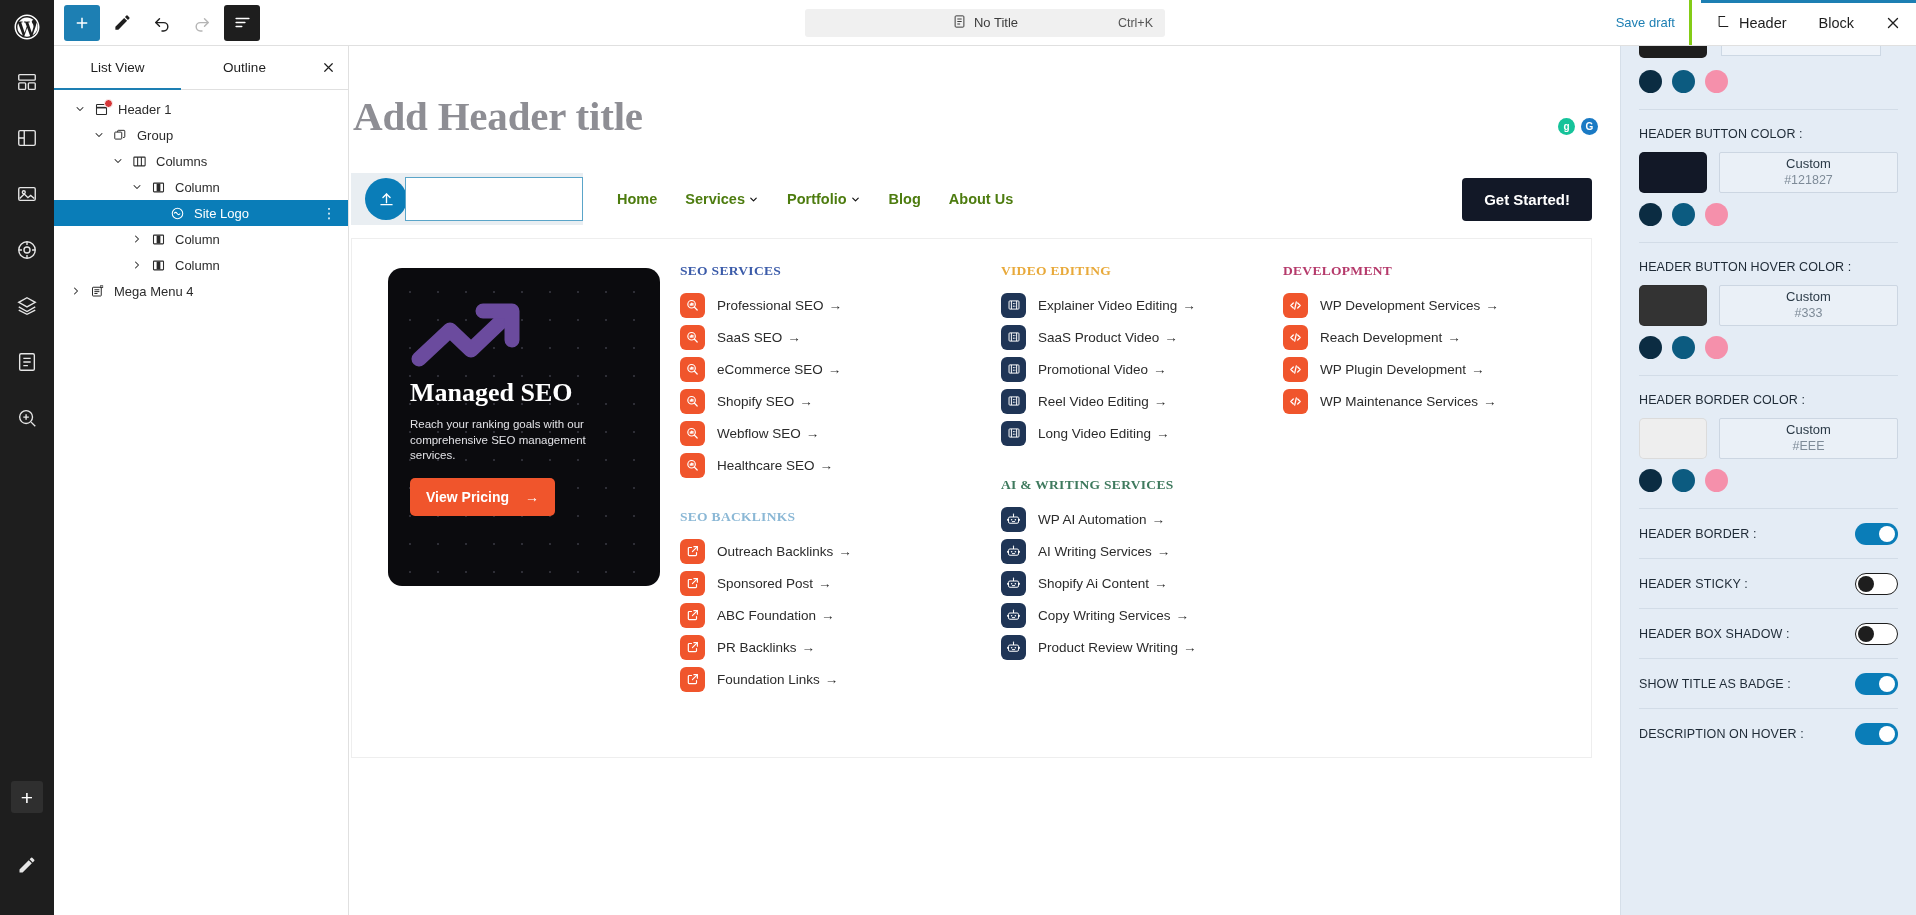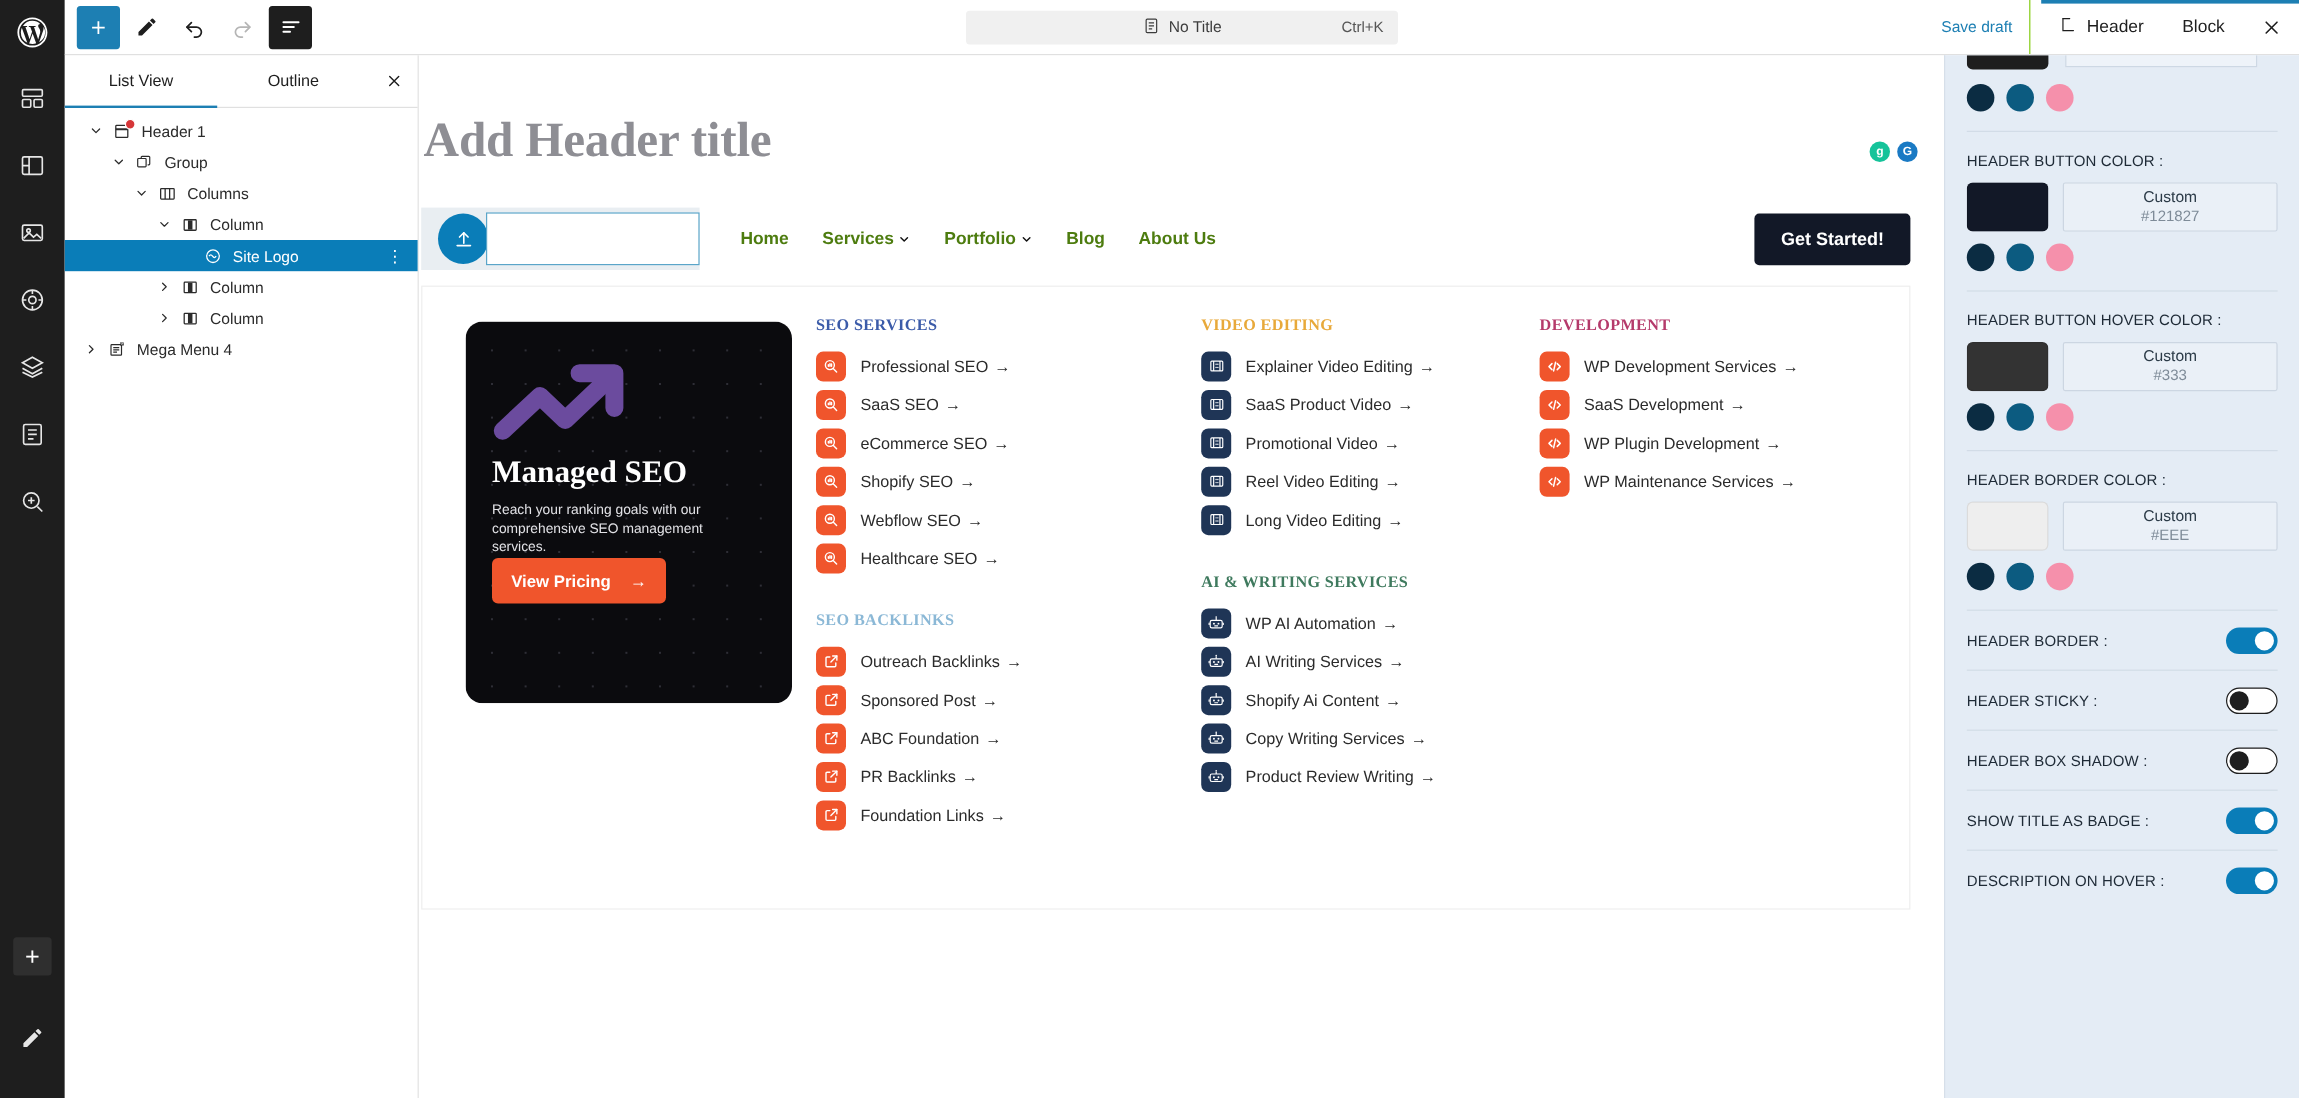--- a/index.html
+++ b/index.html
@@ -62,7 +62,7 @@
   }
   .tabset {
     display: flex; align-items: center; height: 100%;
-    border-left: 1px solid #84cc16; padding-left: 8px;
+    border-left: 3px solid #84cc16; padding-left: 8px;
   }
   .tab {
     display: flex; align-items: center; gap: 8px; height: 100%;

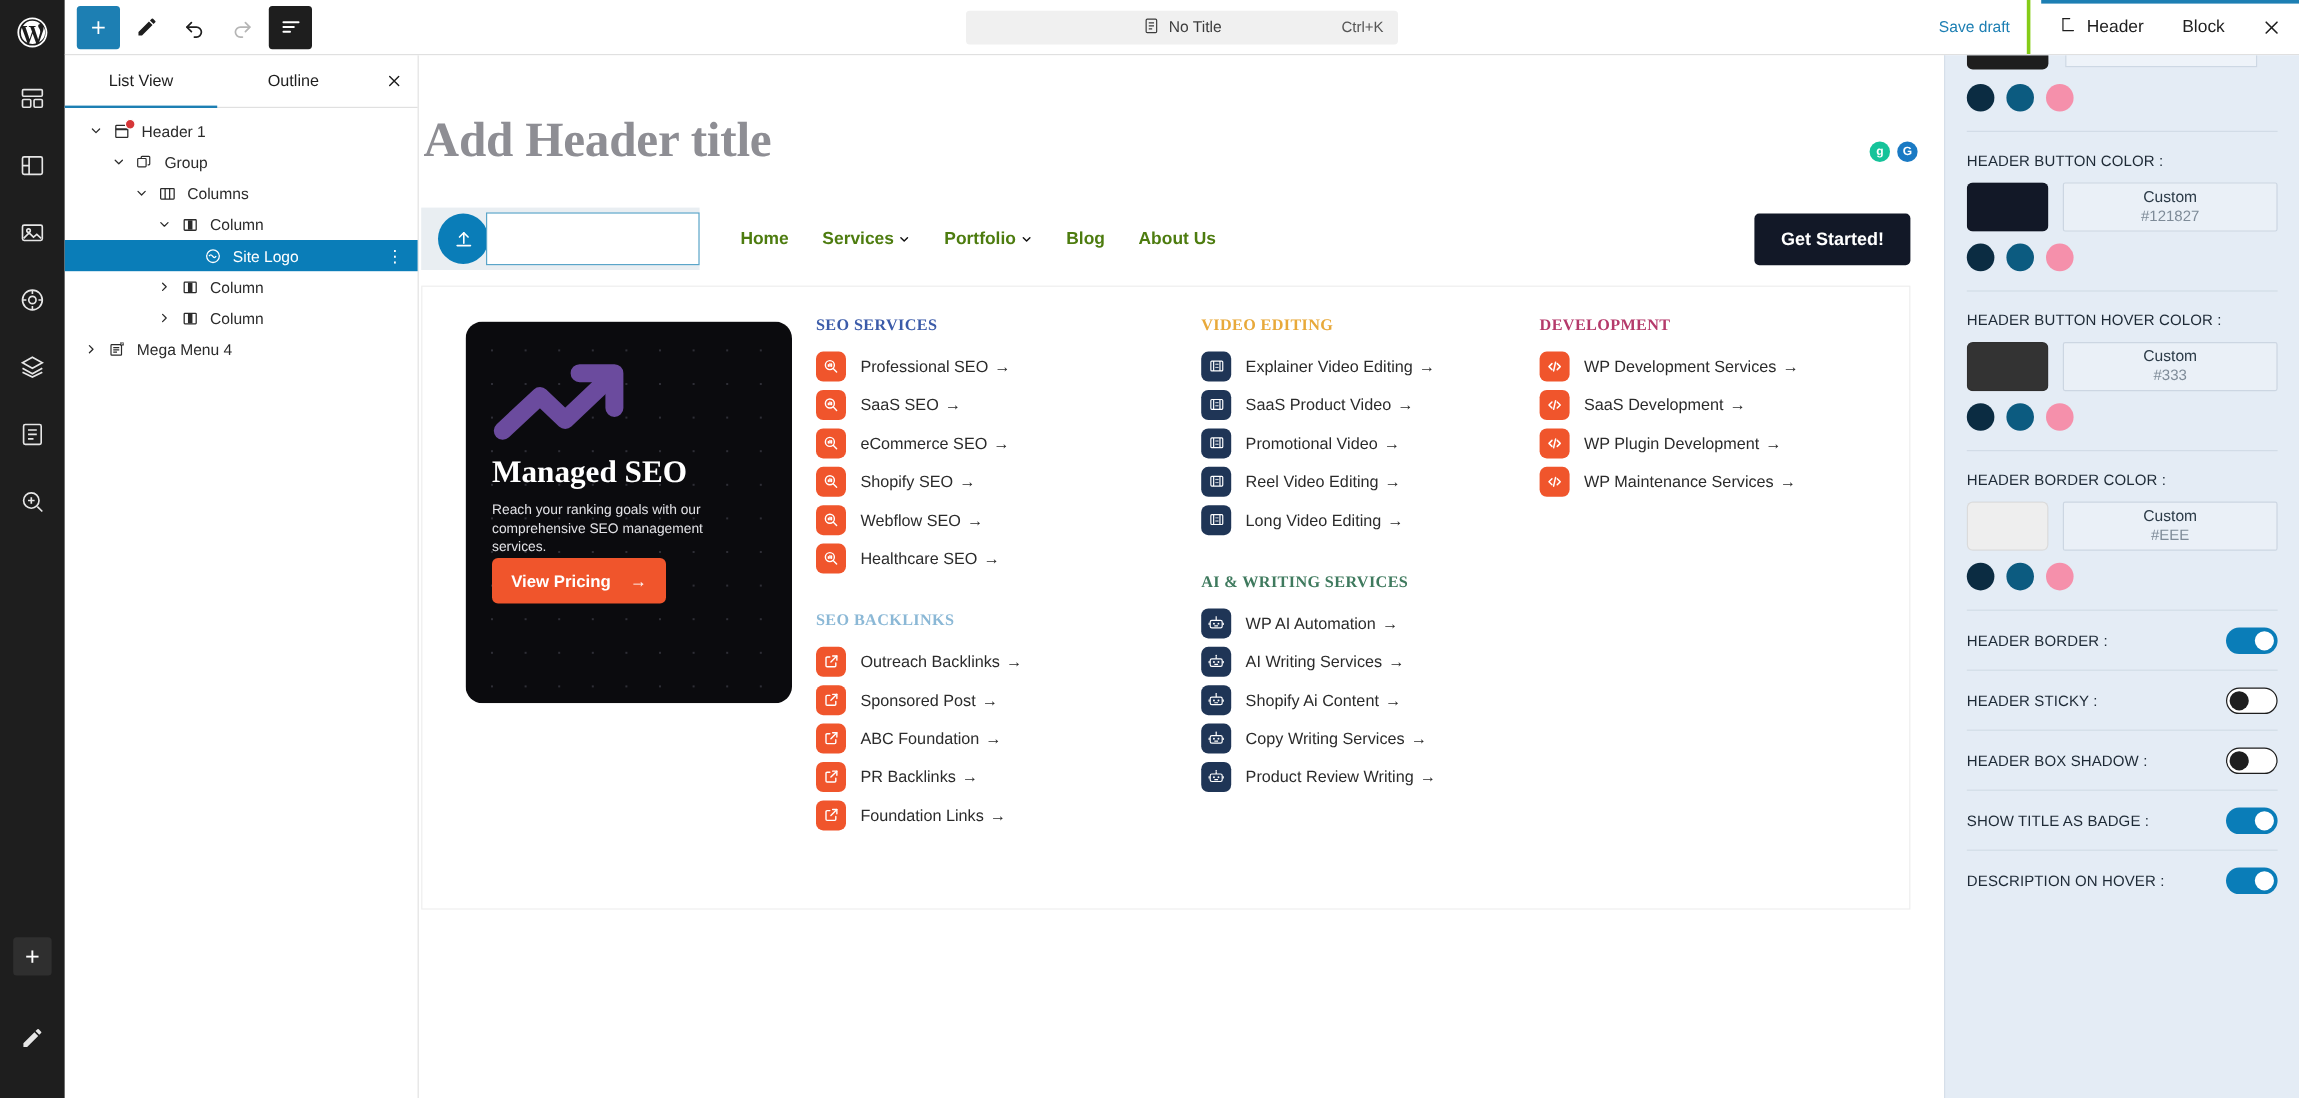--- a/index.html
+++ b/index.html
@@ -883,7 +883,7 @@
                             <path d="m13.3 6.2-2.6 11.6"></path>
                           </svg>
                         </span>
-                        <span class="mi-label"><span>SaaS Development</span><span class="arr">→</span></span>
+                        <span class="mi-label"><span>Reach Development</span><span class="arr">→</span></span>
                       </div>
                       <div class="mi">
                         <span class="mi-ico" style="background: rgb(240, 85, 44);">

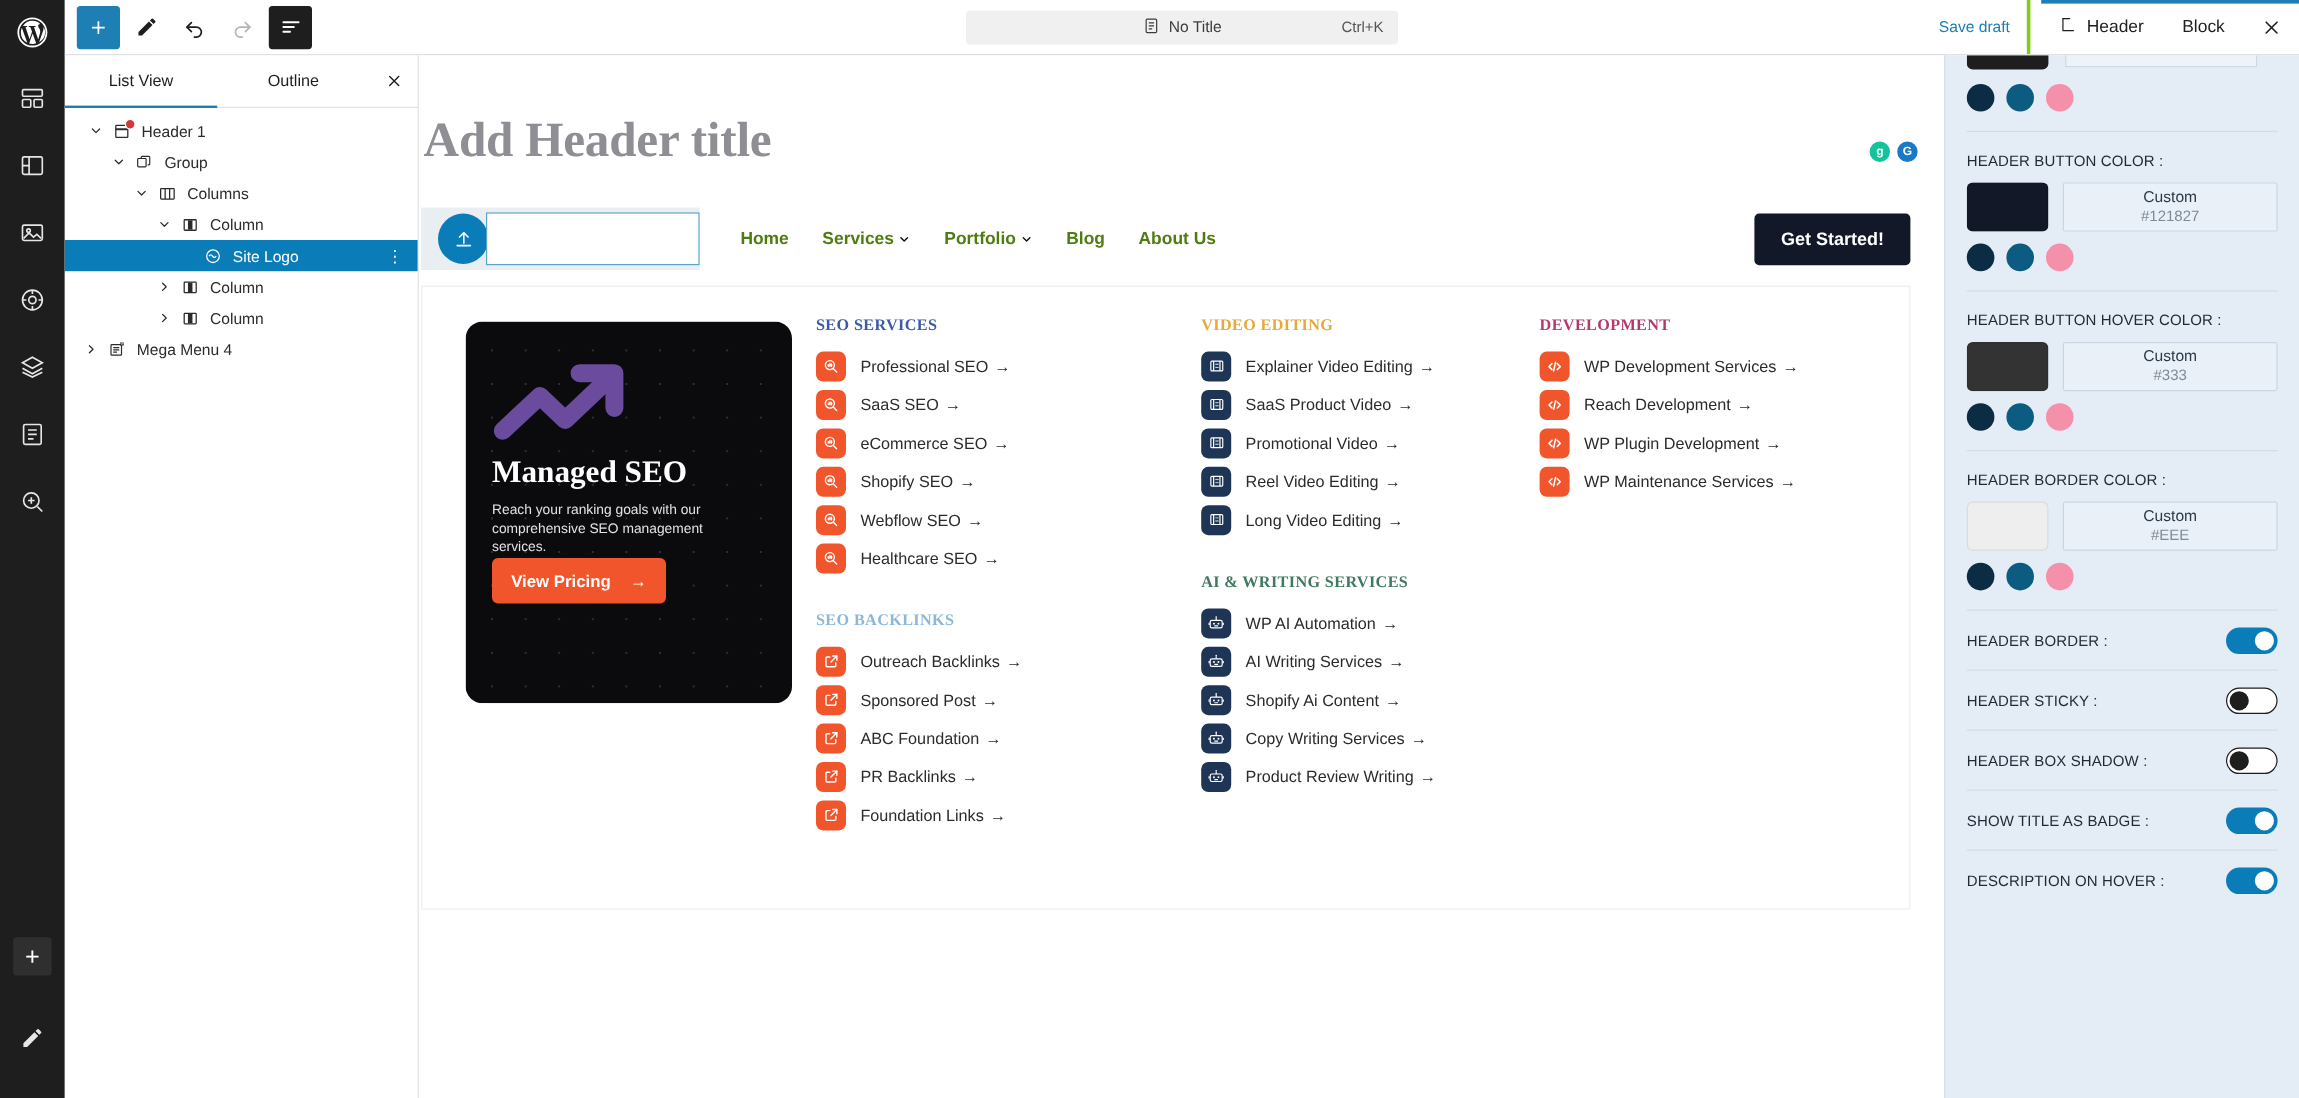--- a/index.html
+++ b/index.html
@@ -194,7 +194,7 @@
   }
   .promo-desc { font-size: 11.5px; line-height: 1.35; color: #e2e2e6; margin-top: 9px; max-width: 215px; }
   .promo-btn {
-    display: inline-flex; align-items: center; gap: 16px;
+    margin-top: 14px; display: inline-flex; align-items: center; gap: 16px;
     background: #f0552c; color: #fff; font-size: 14px; font-weight: 700;
     border: none; border-radius: 5px; padding: 11px 16px; cursor: pointer;
   }

